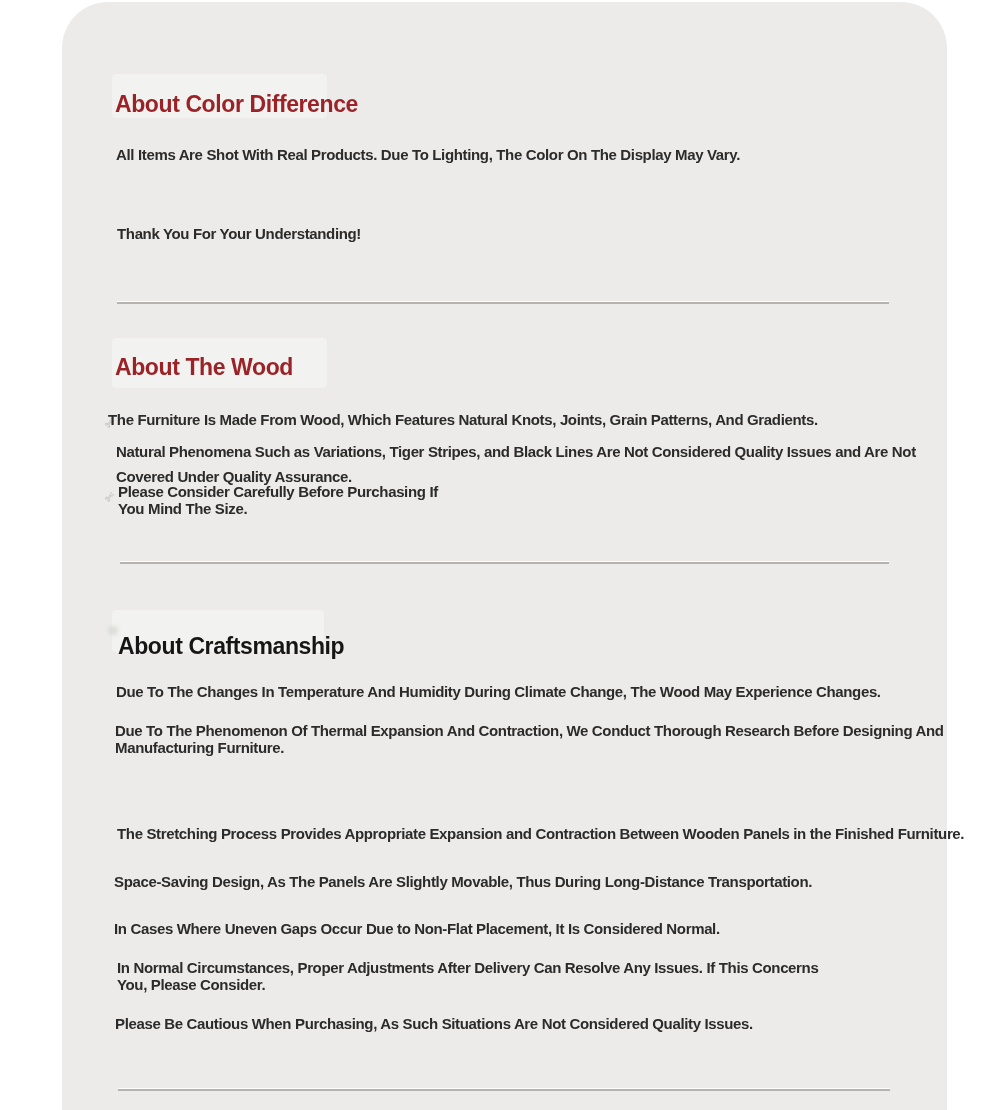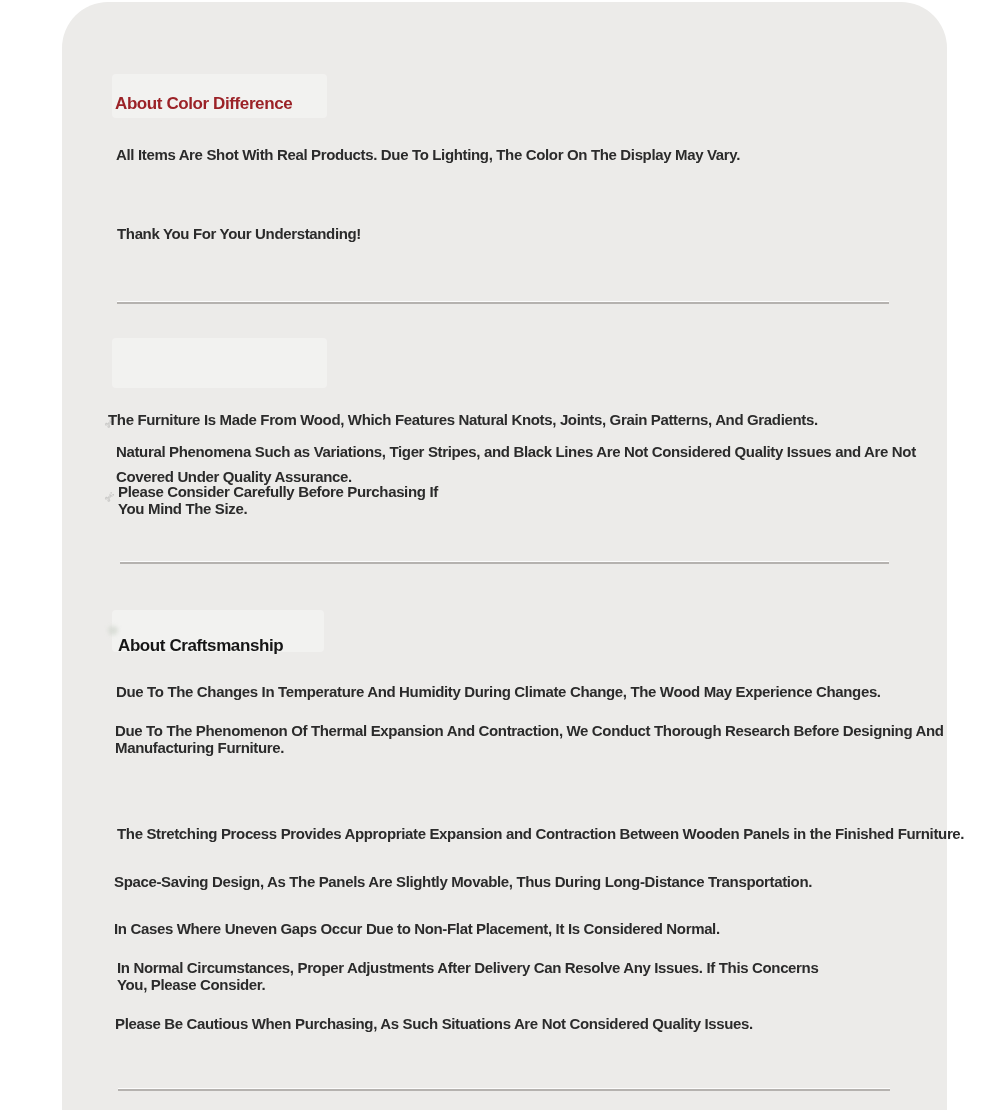--- a/index.html
+++ b/index.html
@@ -20,7 +20,7 @@
   }
   .heading{
     position:absolute;
-    font-size:17px;
+    font-size:23px;
     font-weight:700;
     letter-spacing:-0.4px;
     line-height:28px;

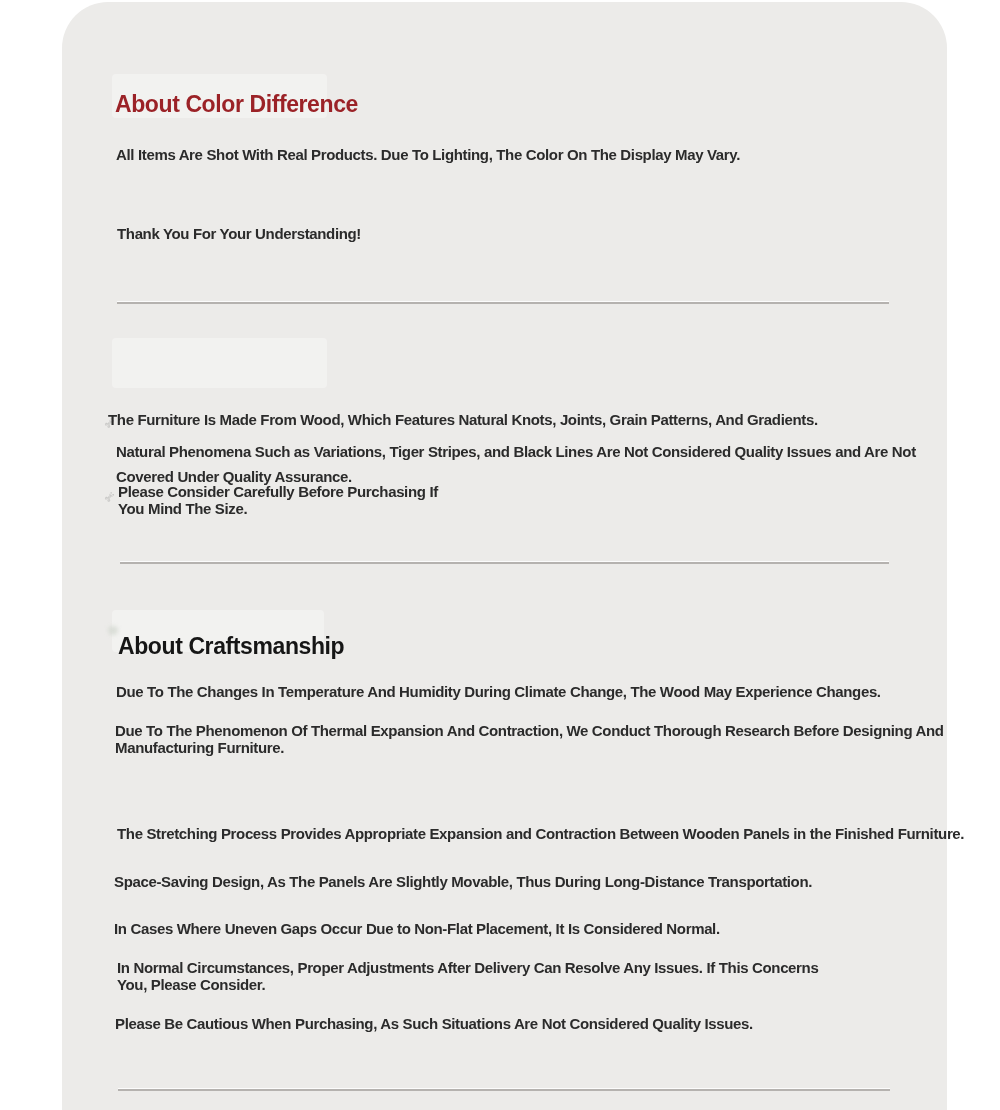--- a/index.html
+++ b/index.html
@@ -82,6 +82,7 @@
 
   <div class="divider" style="left:117px;top:302px;width:772px;"></div>
 
+  <div class="heading" style="left:115px;top:353px;">About The Wood</div>
 
   <span class="ornament" style="left:105px;top:416px;">✄</span>
   <div class="line" style="left:108px;top:411px;">The Furniture Is Made From Wood, Which Features Natural Knots, Joints, Grain Patterns, And Gradients.</div>

